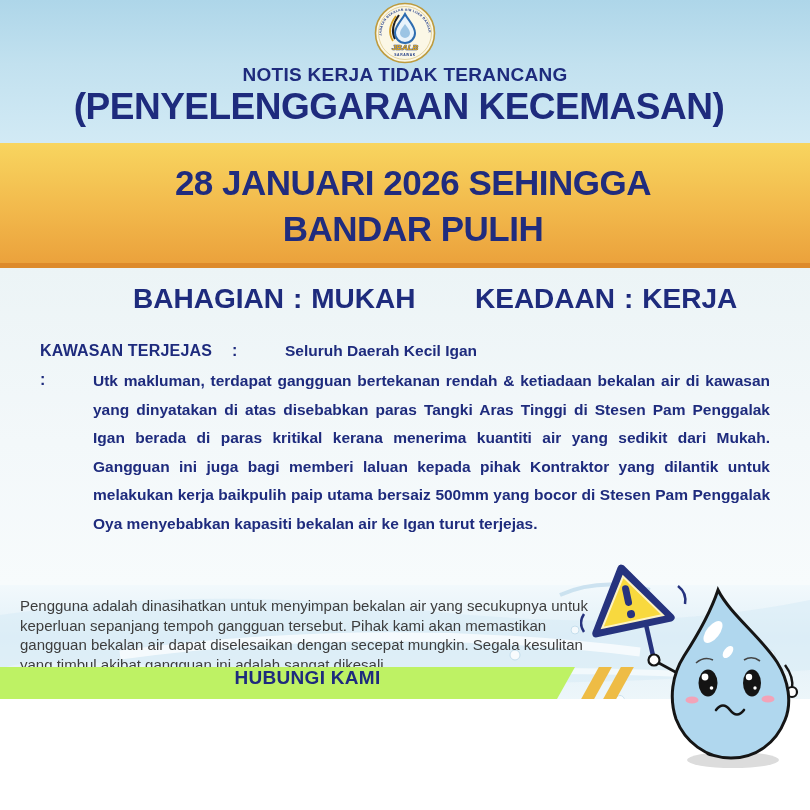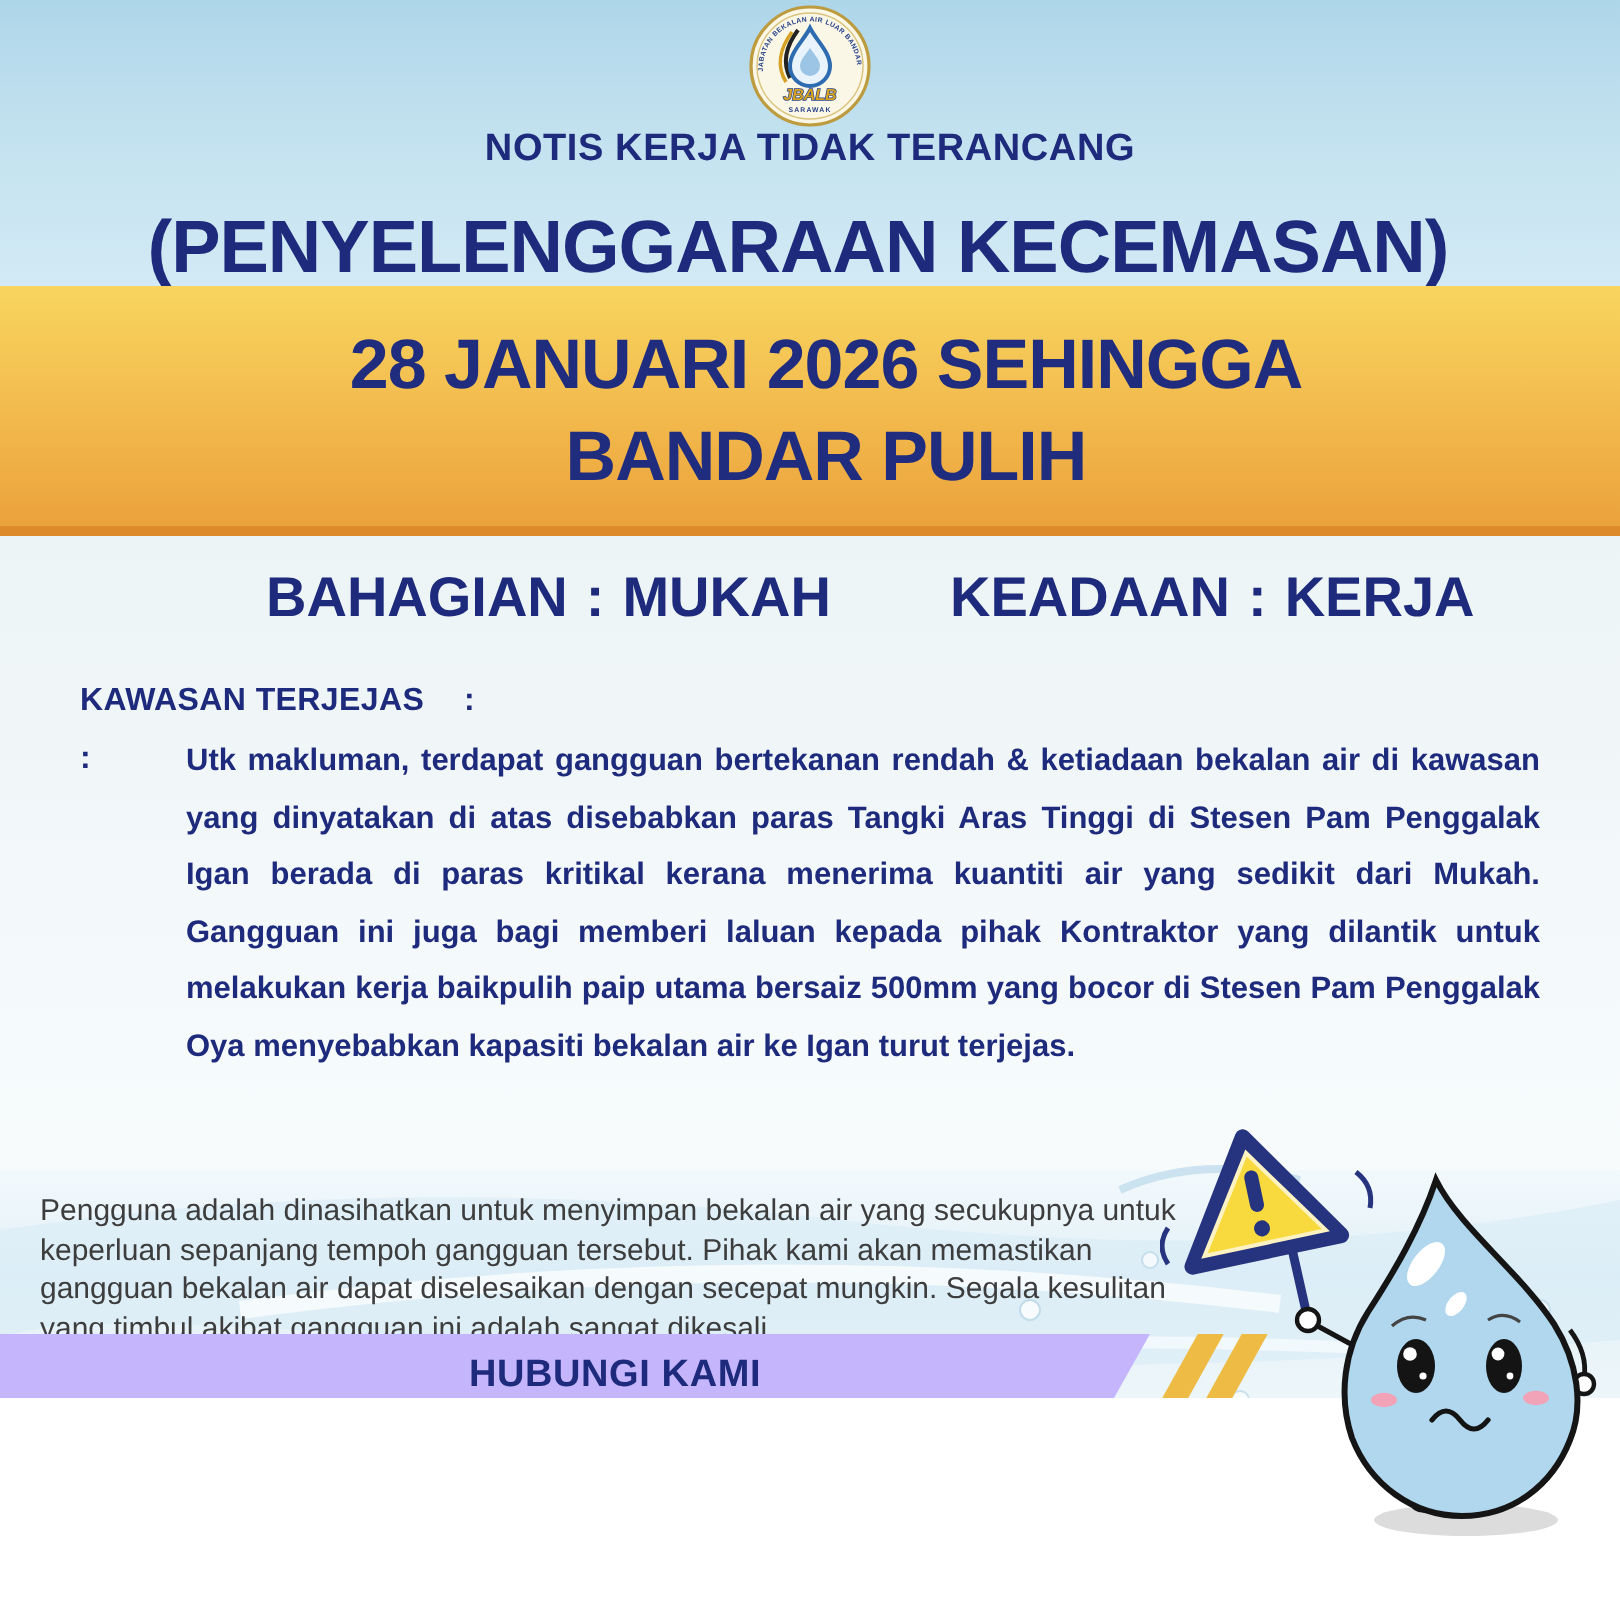--- a/index.html
+++ b/index.html
@@ -13,7 +13,7 @@
   .logo { position:absolute; left:374px; top:2px; }
   .subtitle { position:absolute; left:0; top:64px; width:810px; text-align:center;
     font-size:19px; font-weight:700; color:#1e2b7d; letter-spacing:.3px; }
-  .main-title { position:absolute; left:0; top:103px; width:798px; text-align:center;
+  .main-title { position:absolute; left:0; top:86px; width:798px; text-align:center;
     font-size:37px; font-weight:700; color:#1e2b7d; letter-spacing:-.5px; }
 
   

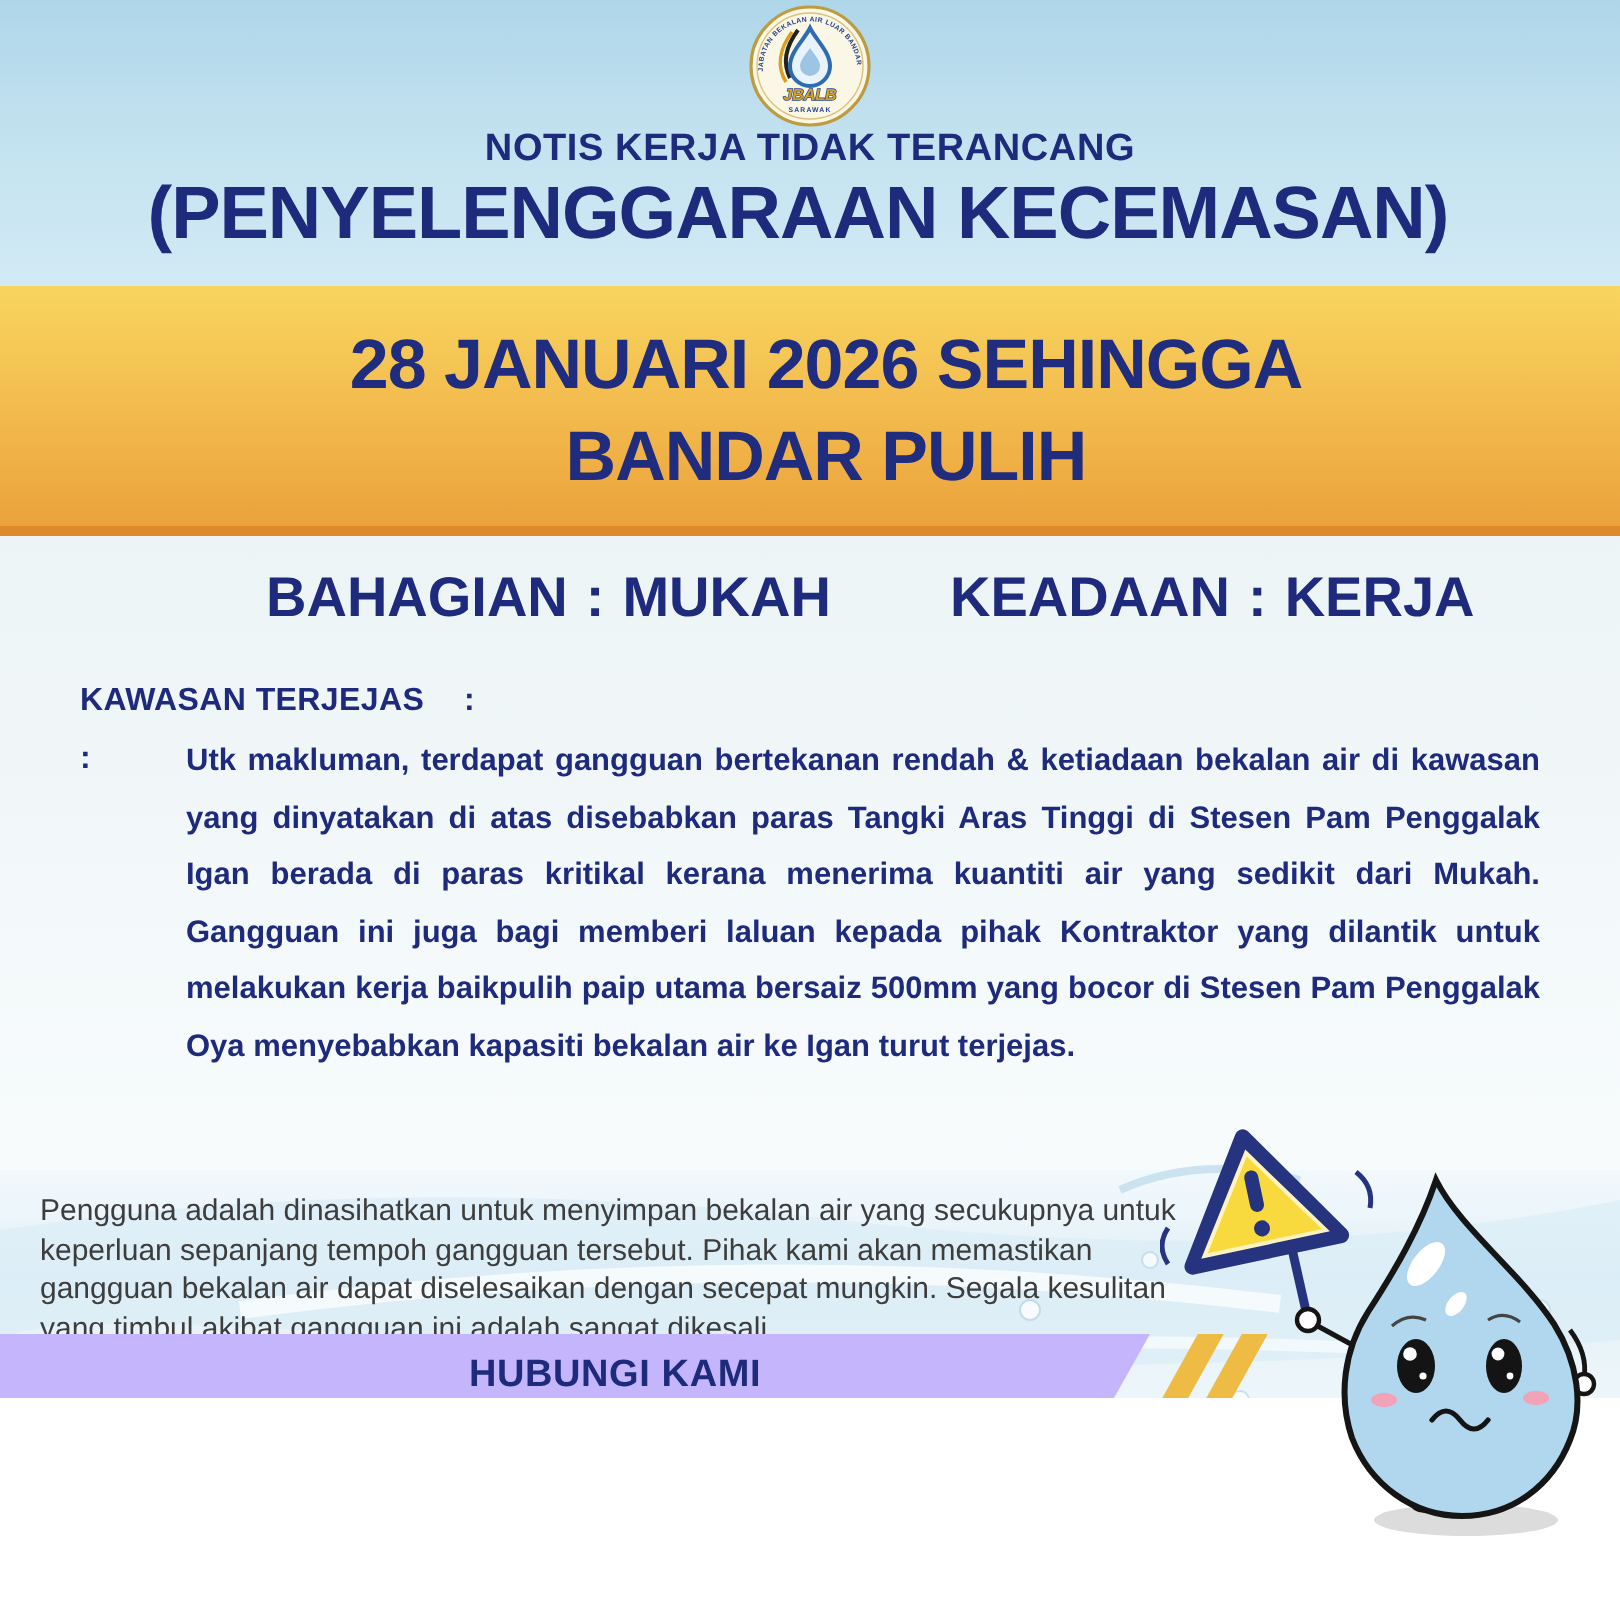--- a/index.html
+++ b/index.html
@@ -106,6 +106,7 @@
     <div class="detail-row">
       <div class="detail-label">KAWASAN TERJEJAS</div>
       <div class="detail-colon">:</div>
+      <div class="detail-value single">Seluruh Daerah Kecil Igan</div>
     </div>
     <div class="detail-row">
       <div class="detail-colon">:</div>

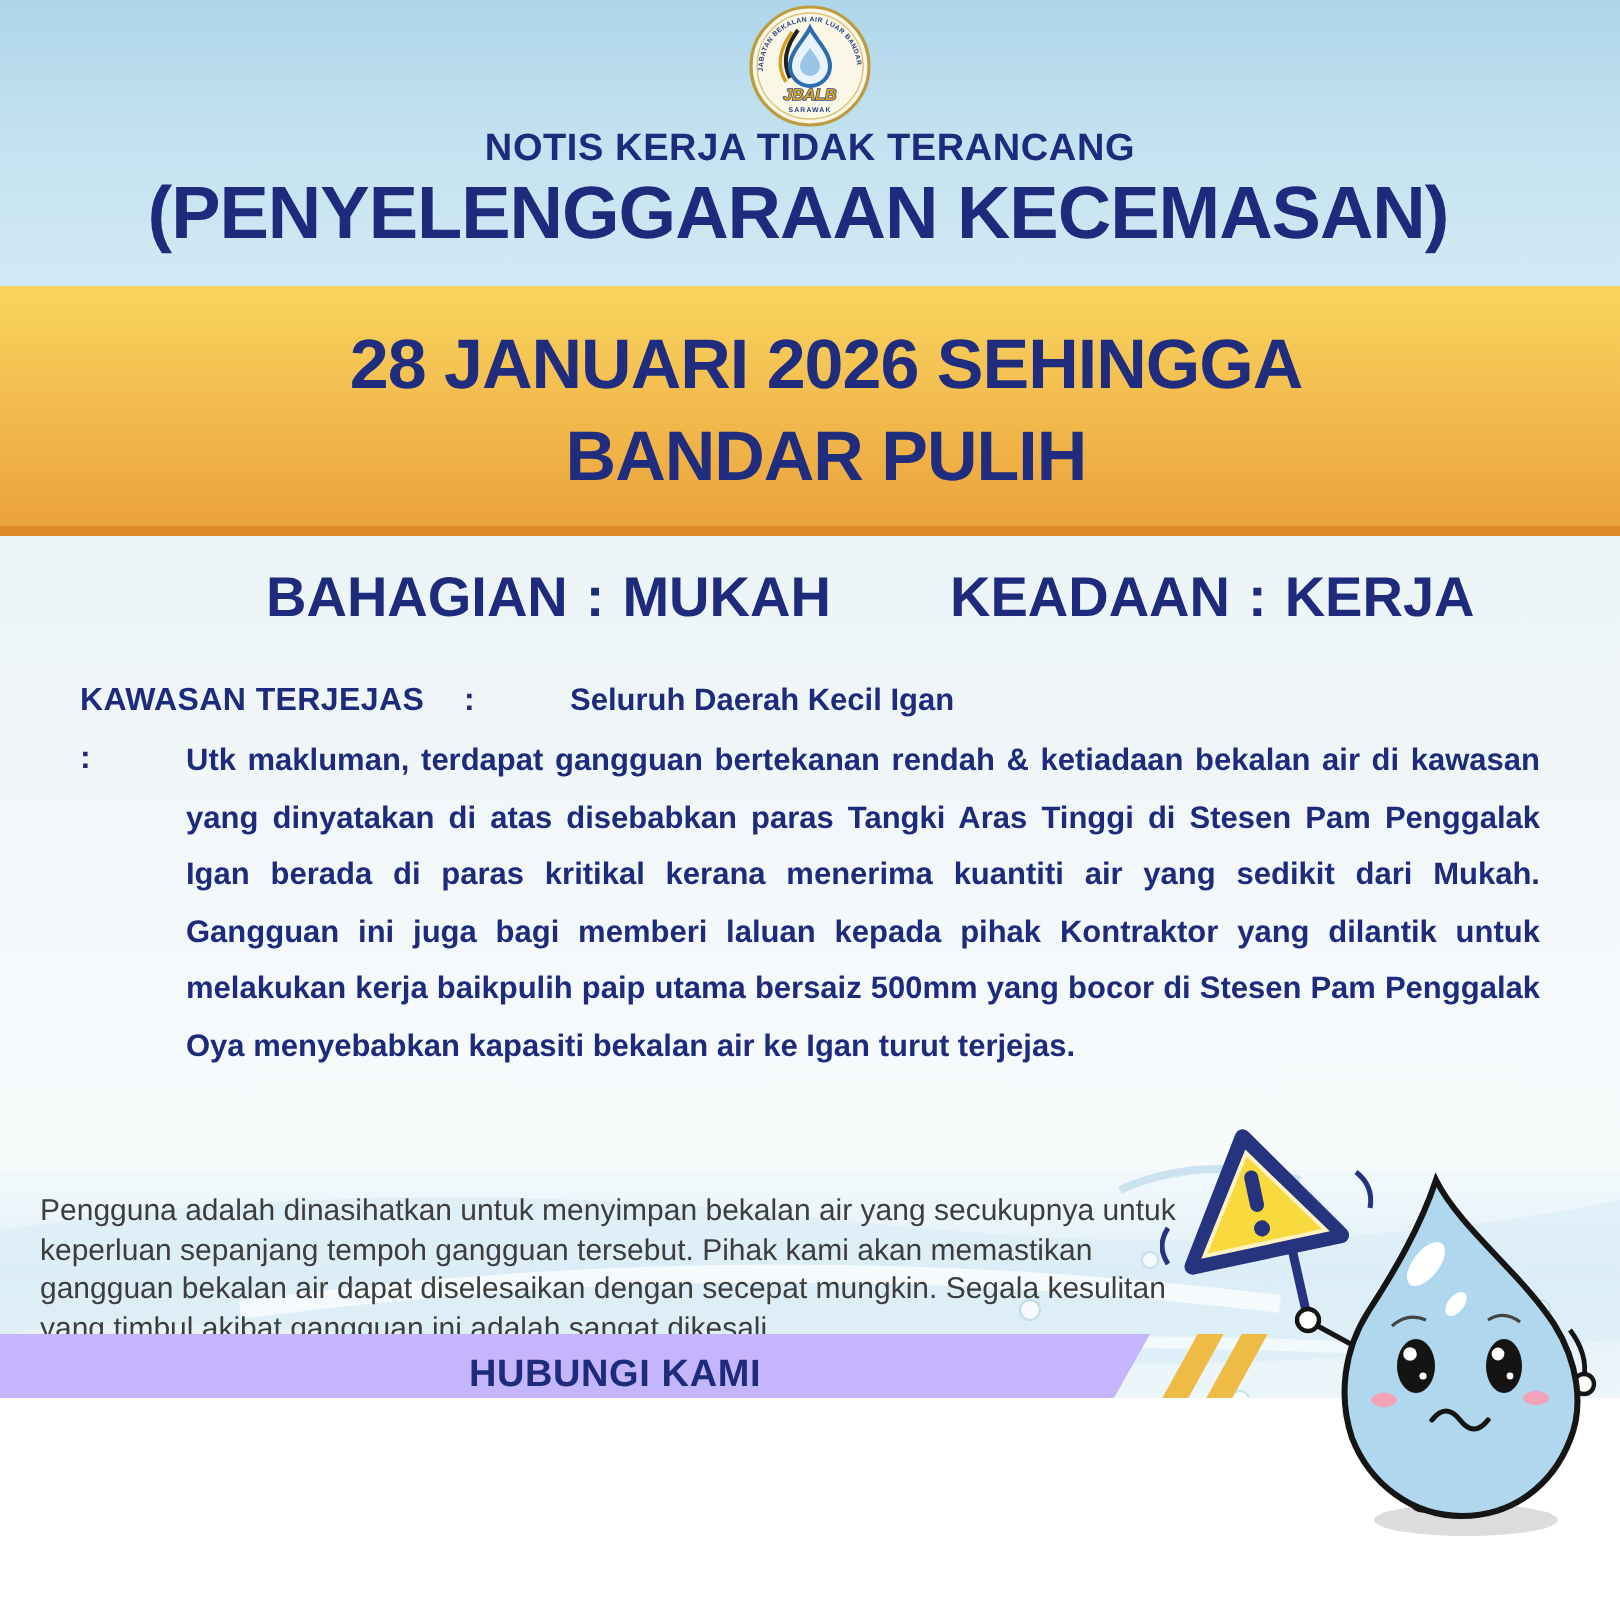--- a/index.html
+++ b/index.html
@@ -48,8 +48,8 @@
 
   
   .gold-bar { position:absolute; left:0; top:667px; width:575px; height:32px;
-    background:#c4b5fd; clip-path:polygon(0 0,100% 0,calc(100% - 18px) 100%,0 100%);
-    display:flex; align-items:flex-end; justify-content:center; }
+    background:#bef264; clip-path:polygon(0 0,100% 0,calc(100% - 18px) 100%,0 100%);
+    display:flex; align-items:flex-start; justify-content:center; }
   .gold-bar span { font-size:19px; font-weight:700; color:#1e2b7d; letter-spacing:.3px; padding-left:40px; }
   .bar-stripe { position:absolute; top:667px; width:13px; height:32px; background:#eebc45; transform:skewX(-29deg); }
   .stripe-1 { left:590px; }

